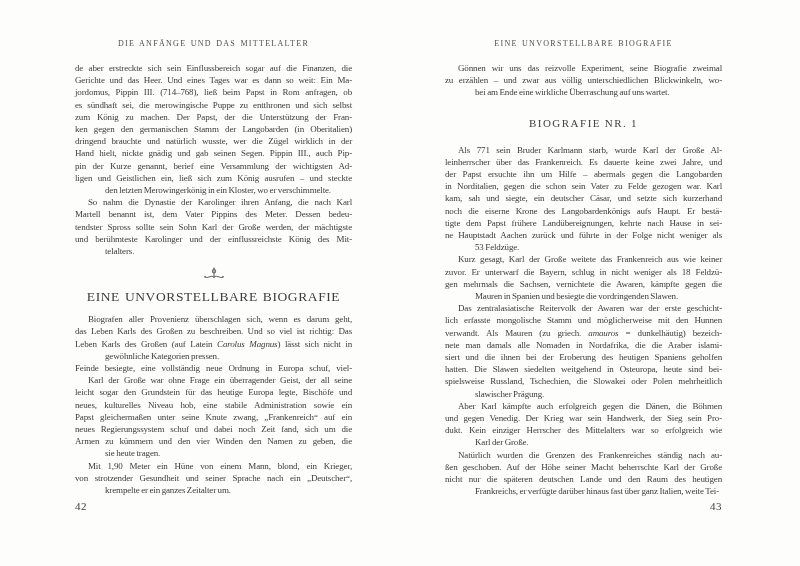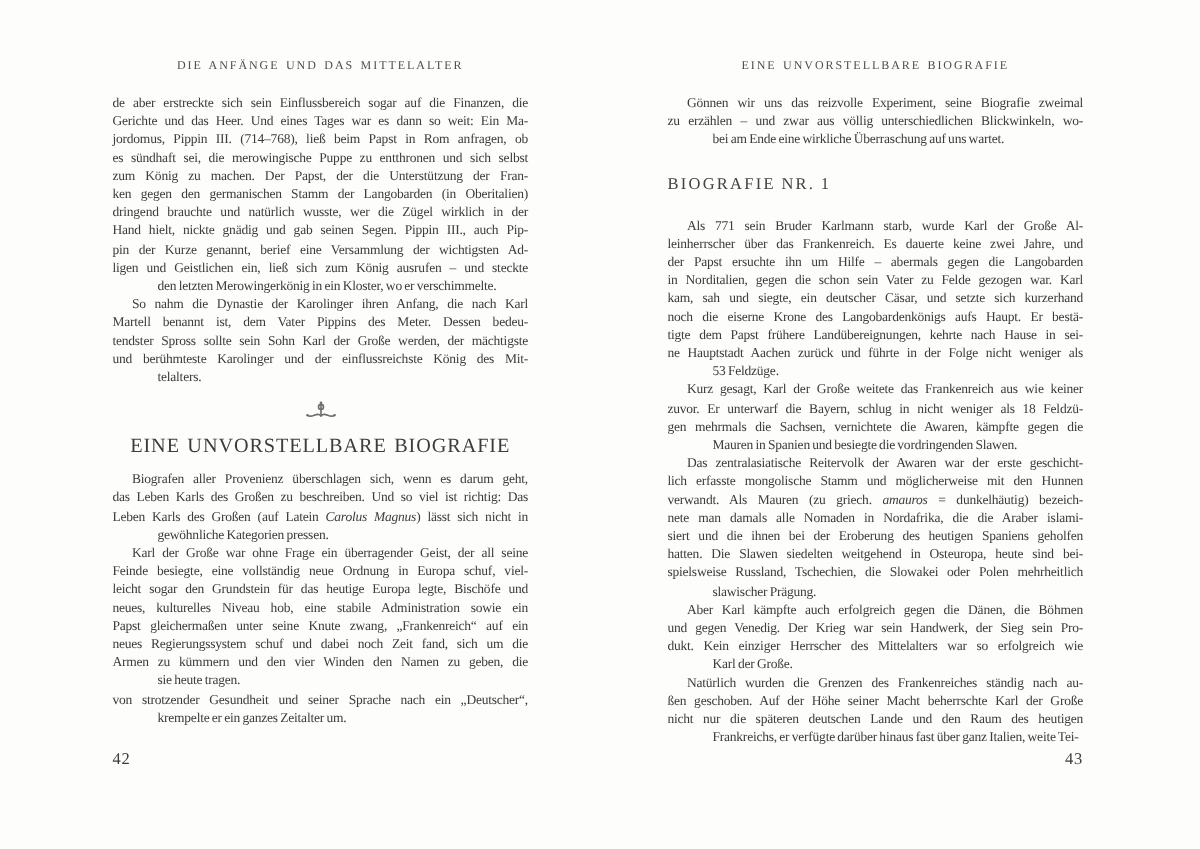--- a/index.html
+++ b/index.html
@@ -81,7 +81,7 @@
   .subheading {
     margin: 17px 0 14px 0;
     line-height: 14px;
-    text-align: left;
+    text-align: center;
     font-size: 11px;
     font-weight: normal;
     letter-spacing: 1.5px;

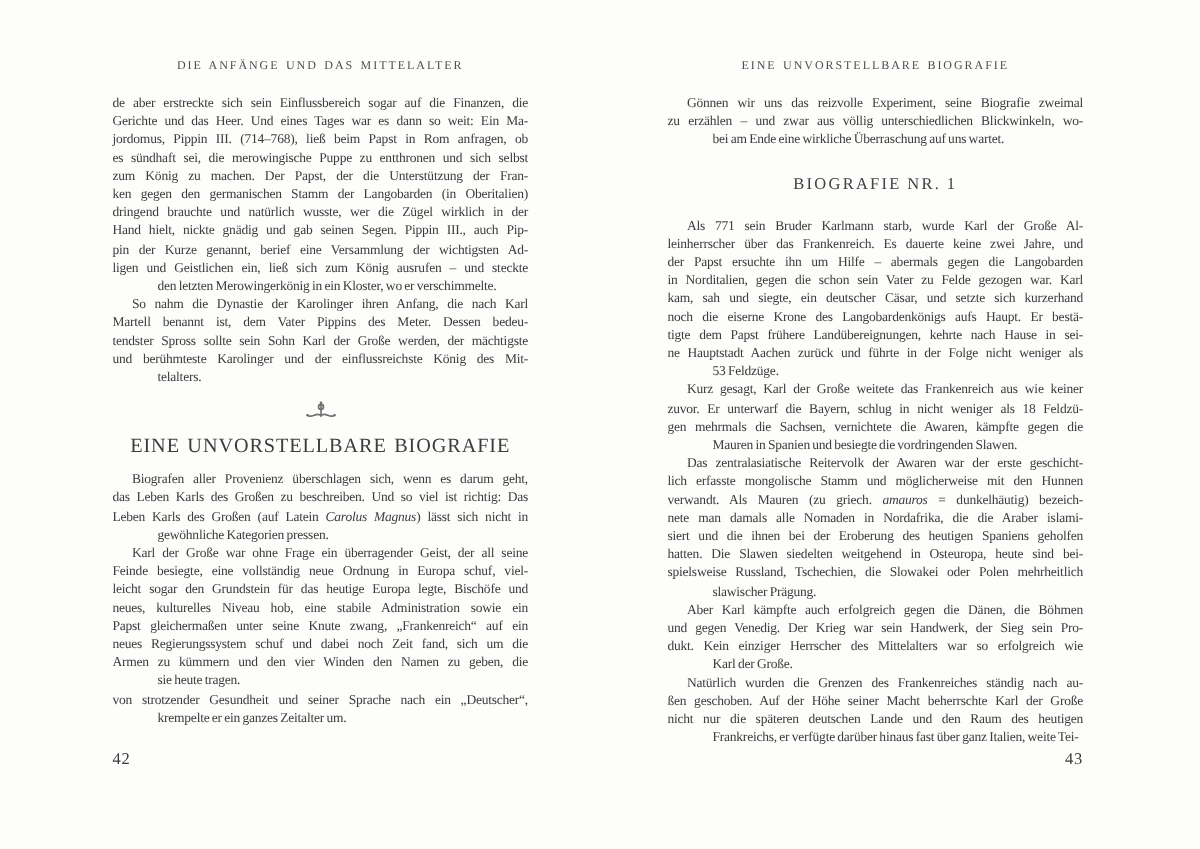--- a/index.html
+++ b/index.html
@@ -151,8 +151,8 @@
           <div class="line para-end">gewöhnliche Kategorien pressen.</div>
         </div>
         <div class="para">
+          <div class="line">Feinde besiegte, eine vollständig neue Ordnung in Europa schuf, viel-</div>
           <div class="line indent">Karl der Große war ohne Frage ein überragender Geist, der all seine</div>
-          <div class="line">Feinde besiegte, eine vollständig neue Ordnung in Europa schuf, viel-</div>
           <div class="line">leicht sogar den Grundstein für das heutige Europa legte, Bischöfe und</div>
           <div class="line">neues, kulturelles Niveau hob, eine stabile Administration sowie ein</div>
           <div class="line">Papst gleichermaßen unter seine Knute zwang, „Frankenreich“ auf ein</div>

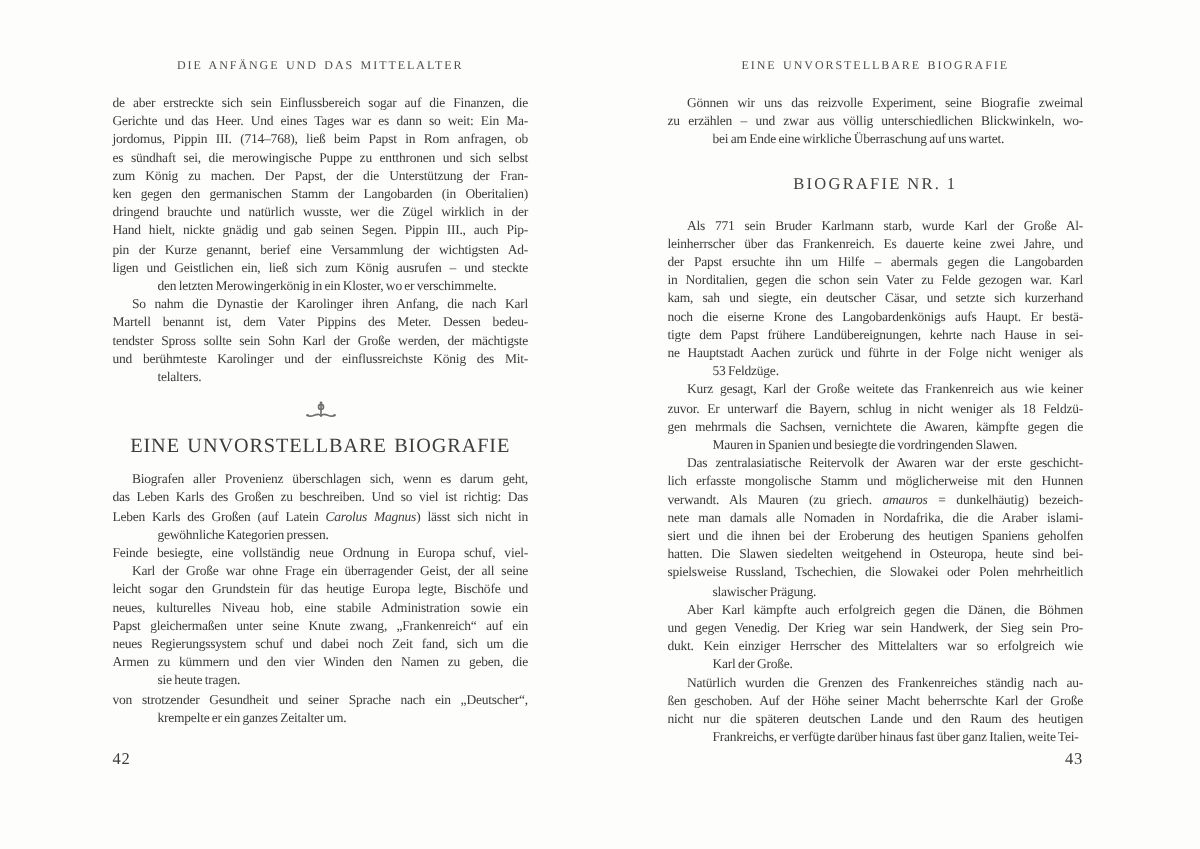--- a/index.html
+++ b/index.html
@@ -161,6 +161,7 @@
           <div class="line para-end">sie heute tragen.</div>
         </div>
         <div class="para">
+          <div class="line indent">Mit 1,90 Meter ein Hüne von einem Mann, blond, ein Krieger,</div>
           <div class="line">von strotzender Gesundheit und seiner Sprache nach ein „Deutscher“,</div>
           <div class="line para-end">krempelte er ein ganzes Zeitalter um.</div>
         </div>

